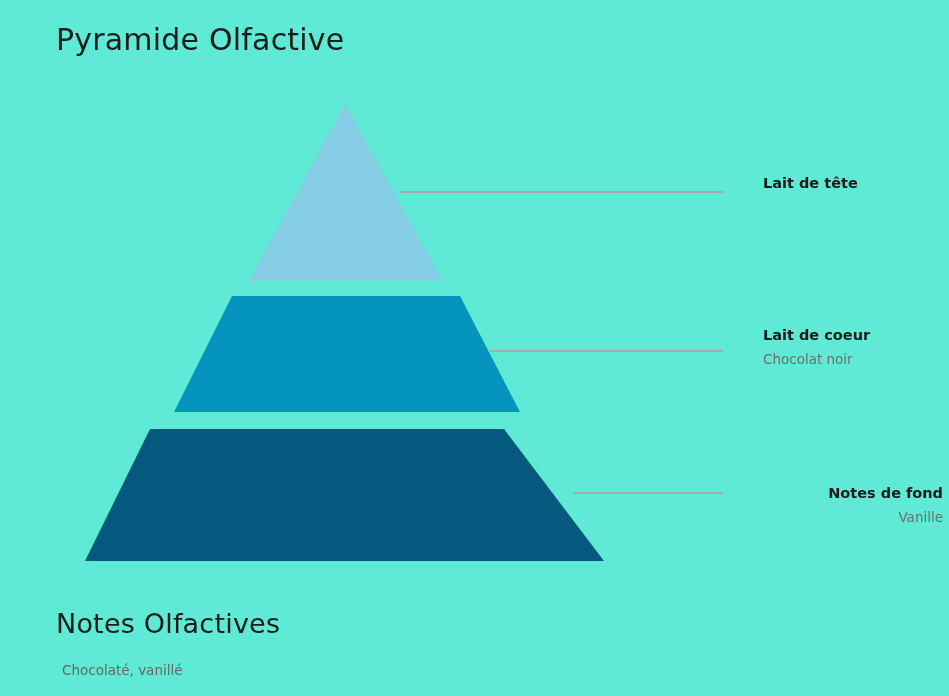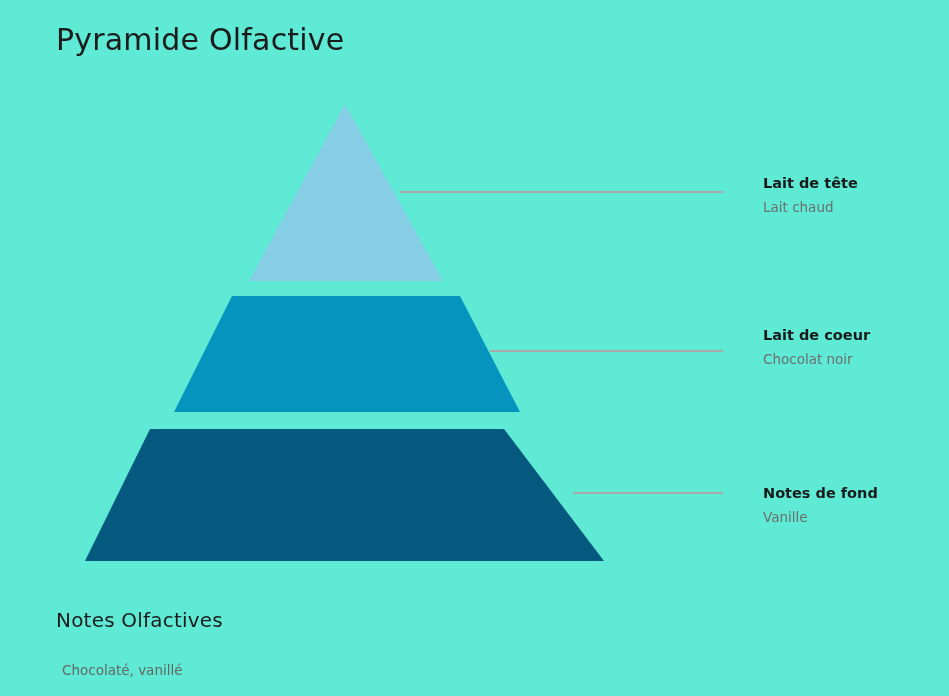--- a/index.html
+++ b/index.html
@@ -111,7 +111,6 @@
 
   <div class="callout" id="callout-top">
     <div class="callout-title">Lait de tête</div>
-    <div class="callout-sub">Lait chaud</div>
   </div>
 
   <div class="callout" id="callout-middle">

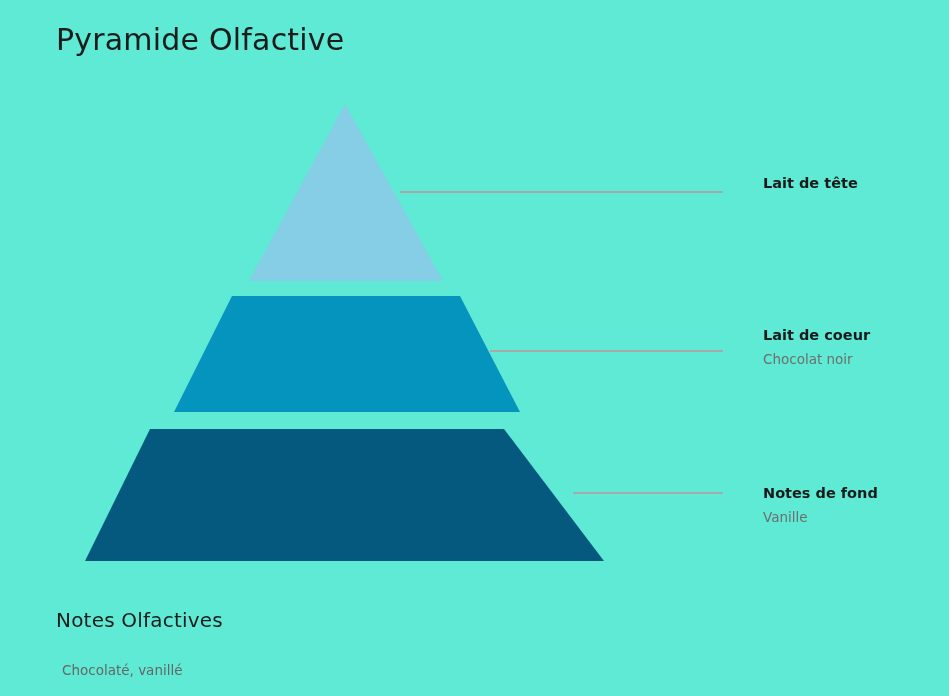--- a/index.html
+++ b/index.html
@@ -66,7 +66,7 @@
   }
   #callout-top    { top: 174px; }
   #callout-middle { top: 326px; }
-  #callout-bottom { top: 484px; }
+  #callout-bottom { top: 484px; text-align: right; }
 
   
   .footer-title {

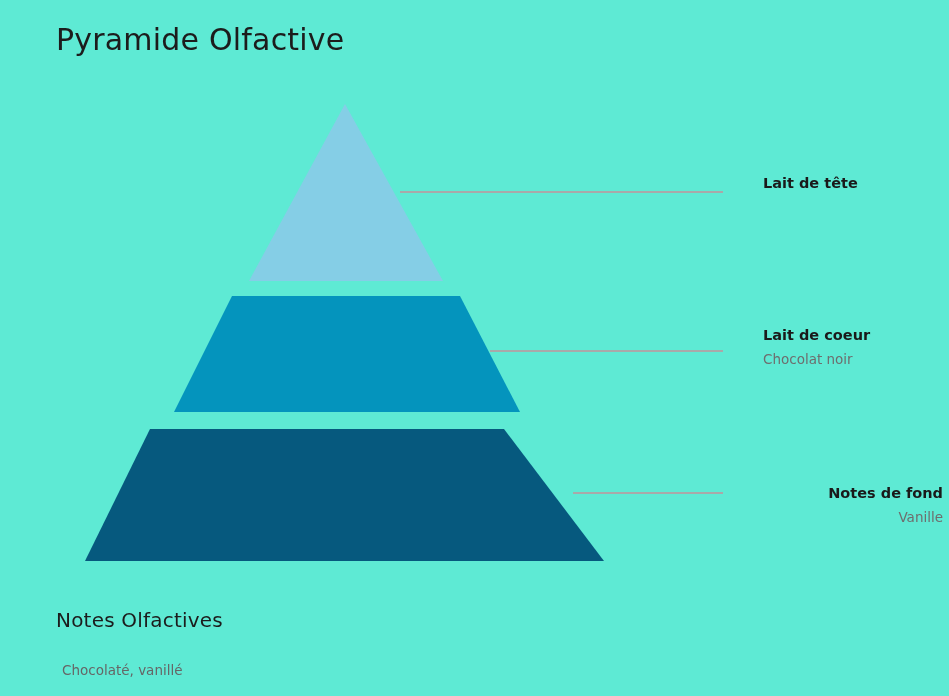--- a/index.html
+++ b/index.html
@@ -73,7 +73,7 @@
     position: absolute;
     left: 56px;
     top: 608px;
-    font-size: 20px;
+    font-size: 27px;
     font-weight: 400;
     color: #1c1c1c;
     letter-spacing: 0.2px;

